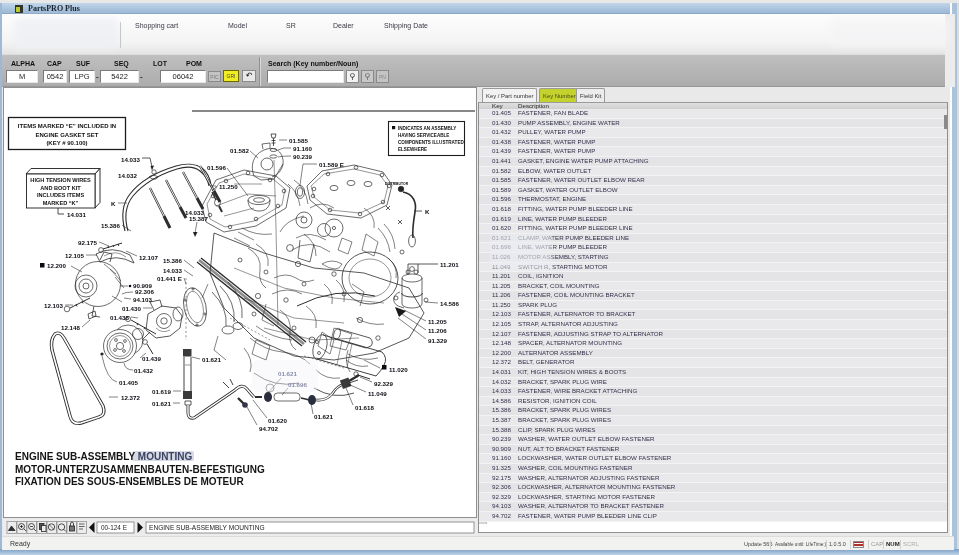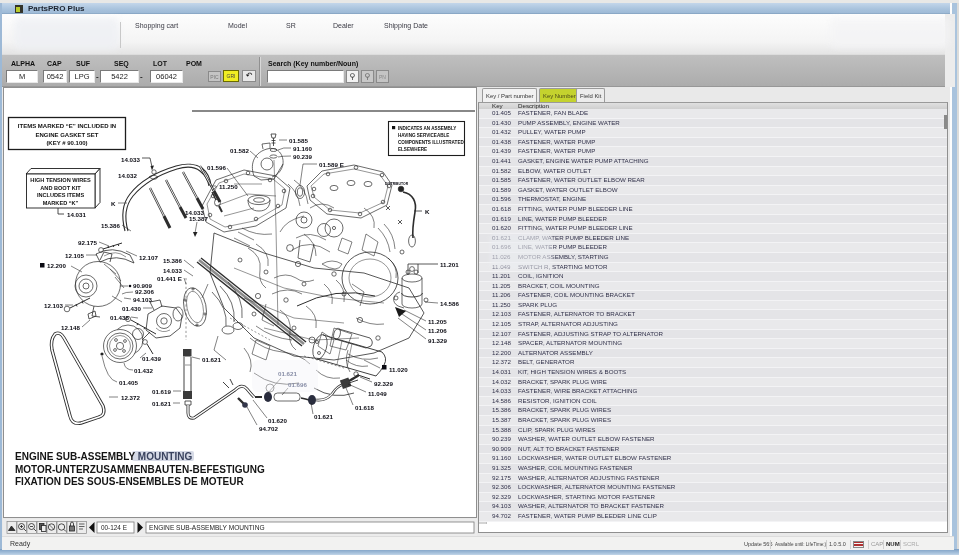--- a/index.html
+++ b/index.html
@@ -11,7 +11,7 @@
 #topedge { left:0; top:0; width:959px; height:3px; background:#e8e8e6; }
 #titlebar { left:0; top:3px; width:959px; height:11px;
   background:linear-gradient(#c3d6ea,#a9c3dd 60%,#9db9d6); border-bottom:1px solid #8aa8c6; }
-#titlebar .ttl { position:absolute; left:28px; top:1px; font-size:8px; color:#1c2430; font-weight:bold; }
+#titlebar .ttl { position:absolute; left:28px; top:1px; font-size:8px; color:#1c2430; font-weight:bold;font-family:Liberation Serif, serif; }
 #ticon { position:absolute; left:15px; top:2px; width:8px; height:8px; background:#33332a; }
 #ticon:before { content:""; position:absolute; left:1px; top:2px; width:4px; height:5px; background:#b9cc2a; }
 #leftedge { left:0; top:3px; width:2px; height:547px; background:#9db9d6; }

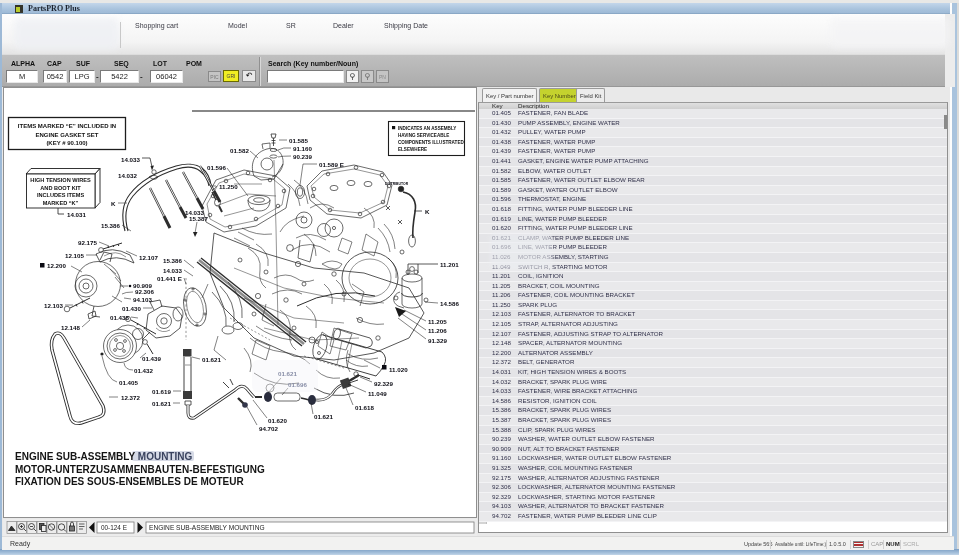--- a/index.html
+++ b/index.html
@@ -88,7 +88,7 @@
   <div class="dash" style="left:94px;">-</div>
   <div class="box" style="left:98px; width:39px;">5422</div>
   <div class="dash" style="left:138px;">-</div>
-  <div class="box" style="left:148px;width:33px;text-align:center;">06042</div>
+  <div class="box" style="left:158px;width:46px;text-align:center;">06042</div>
   <div class="box" style="left:179px;width:24px;margin-top:43px;">GEF</div>
   <div class="btn" style="left:206px;top:16px;width:13px;height:11px;background:#c4c4c4;color:#777;line-height:10px;">PIC</div>
   <div class="btn" style="left:221px;top:15px;width:16px;height:12px;background:#f0ee22;color:#444;line-height:11px;border-color:#6a6a00;">GRI</div>

